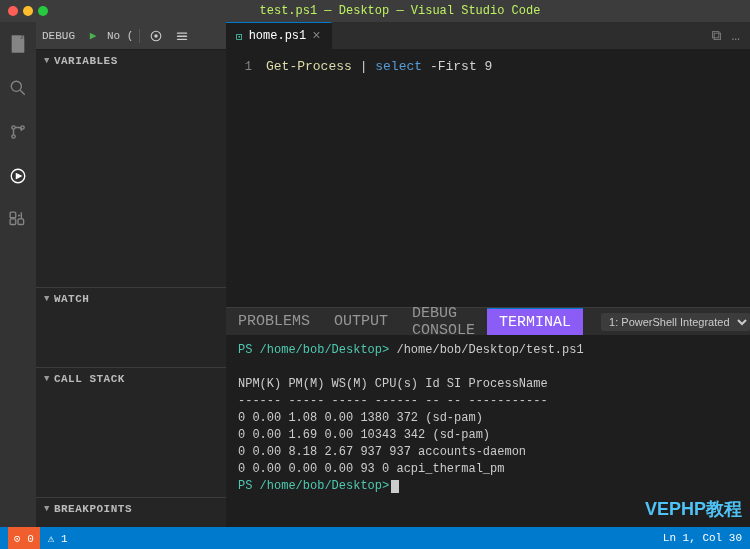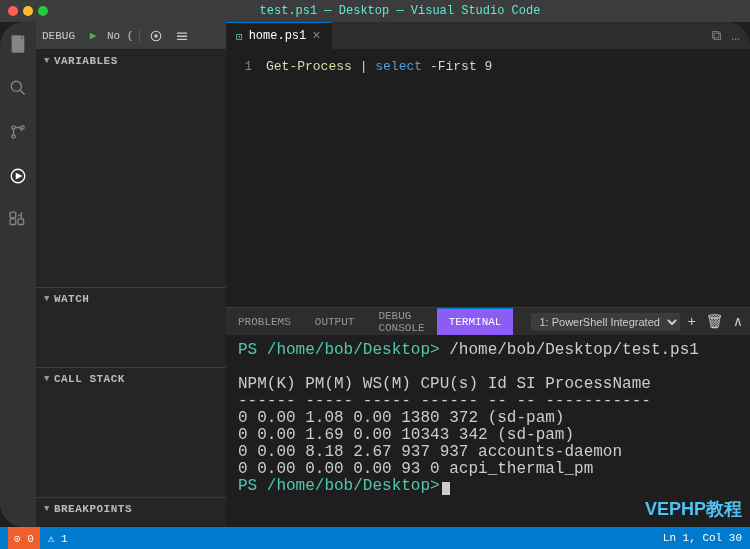--- a/index.html
+++ b/index.html
@@ -41,7 +41,7 @@
       flex: 1;
       text-align: center;
       font-size: 12px;
-      color: #5eead4;
+      color: #bef264;
     }
 
     

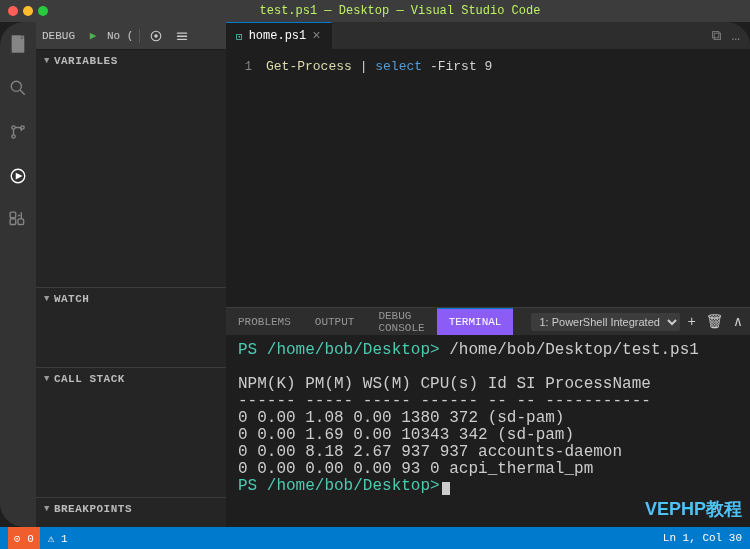--- a/index.html
+++ b/index.html
@@ -49,7 +49,6 @@
       display: flex;
       flex: 1;
       overflow: hidden;
-      border-radius: 24px;
     }
     .activity-bar {
       width: 36px;

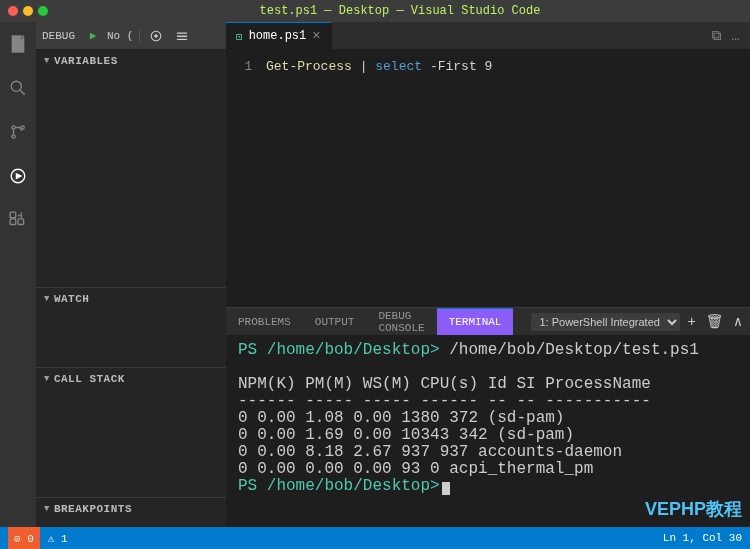--- a/index.html
+++ b/index.html
@@ -264,7 +264,7 @@
       display: flex;
       align-items: center;
       padding: 4px 12px;
-      font-size: 11px;
+      font-size: 15px;
       color: #969696;
       cursor: pointer;
       text-transform: uppercase;

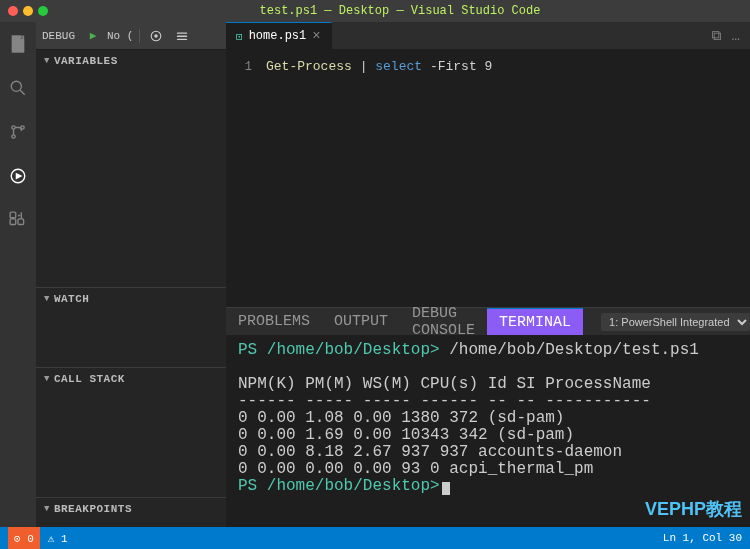--- a/index.html
+++ b/index.html
@@ -302,7 +302,7 @@
     .terminal-content {
       flex: 1;
       padding: 6px 12px;
-      font-size: 16px;
+      font-size: 12px;
       line-height: 17px;
       color: #cccccc;
       overflow-y: auto;

